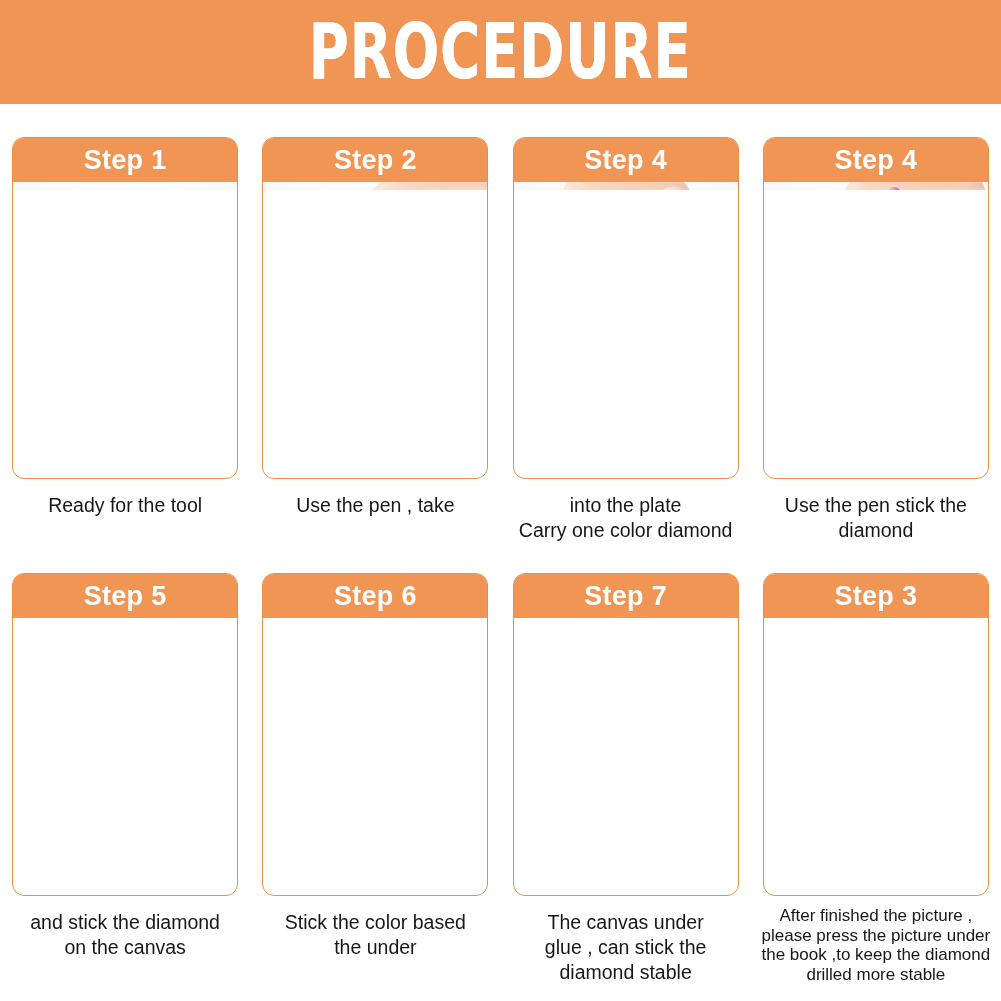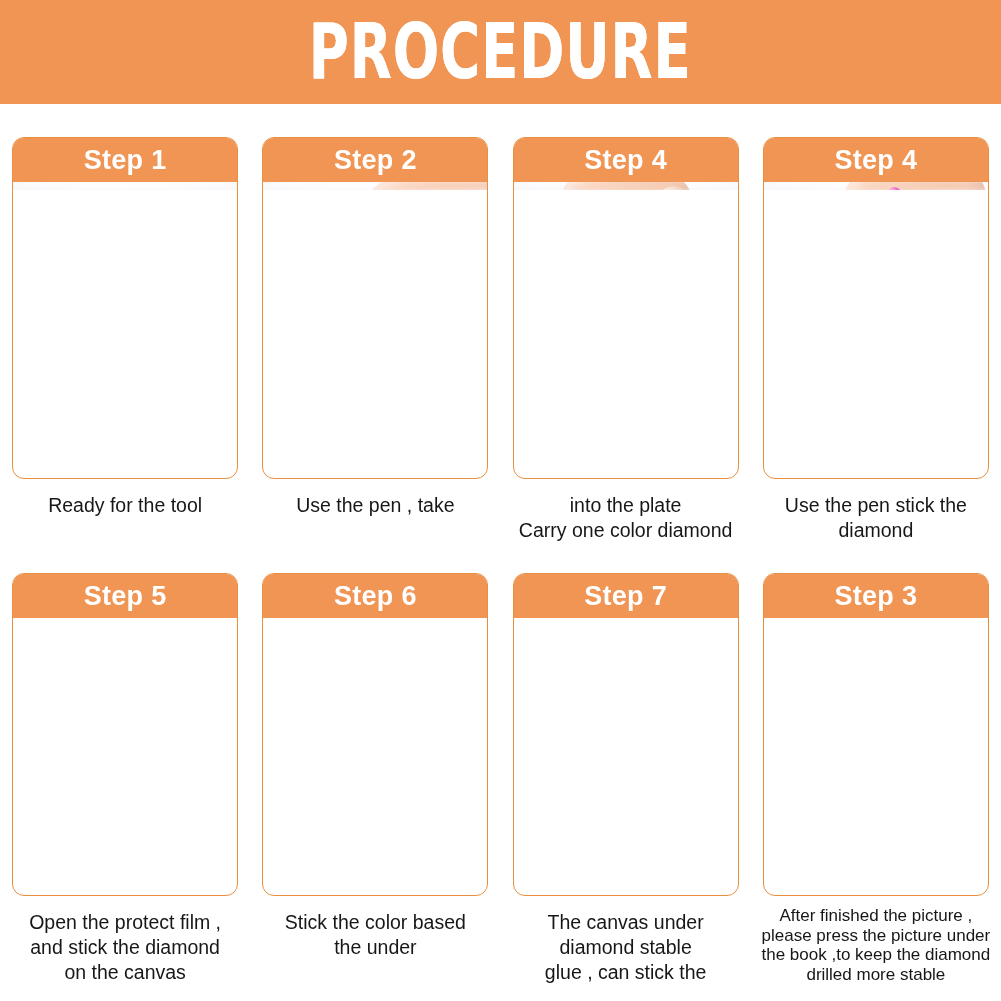--- a/index.html
+++ b/index.html
@@ -1239,7 +1239,6 @@
         </div>
       </div>
       <div class="caption">
-        <span class="ln">Open the protect film ,</span>
         <span class="ln">and stick the diamond</span>
         <span class="ln">on the canvas</span>
       </div>

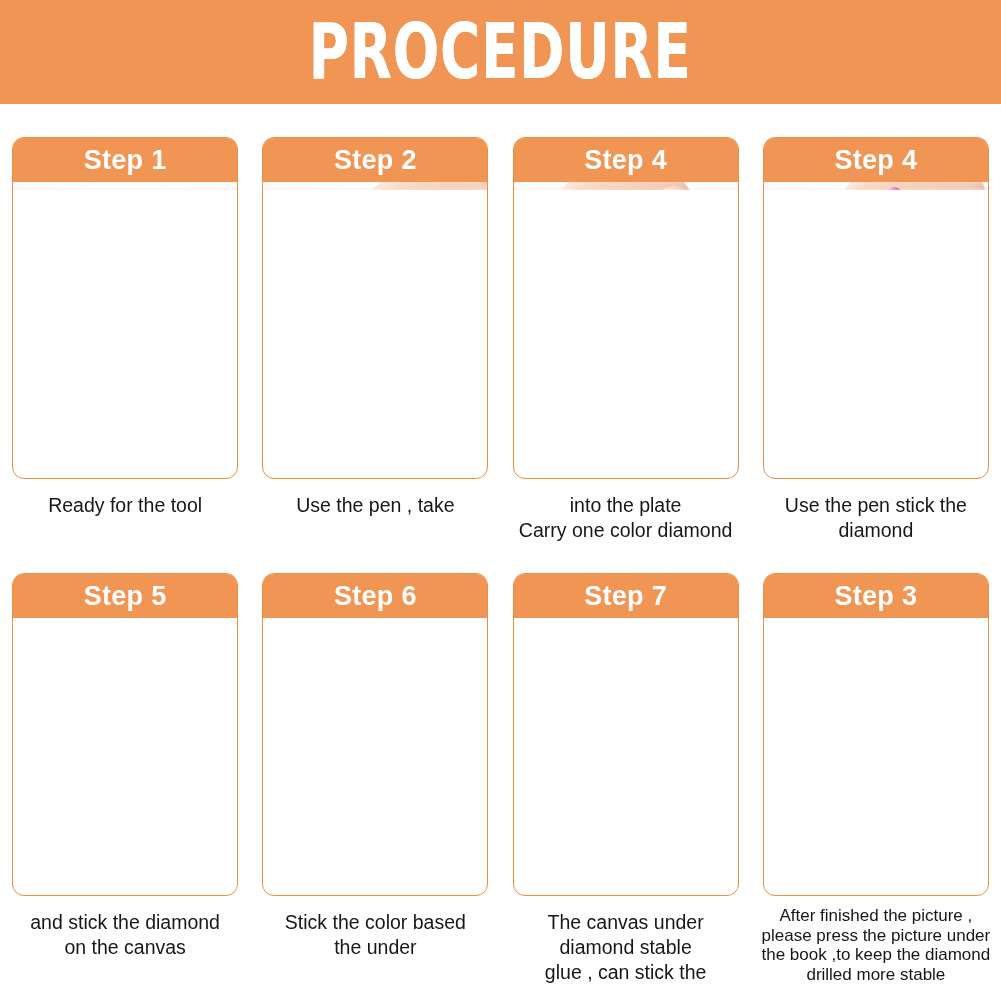--- a/index.html
+++ b/index.html
@@ -2061,8 +2061,8 @@
       </div>
       <div class="caption">
         <span class="ln">The canvas under</span>
+        <span class="ln">glue , can stick the</span>
         <span class="ln">diamond stable</span>
-        <span class="ln">glue , can stick the</span>
       </div>
     </div>
 

